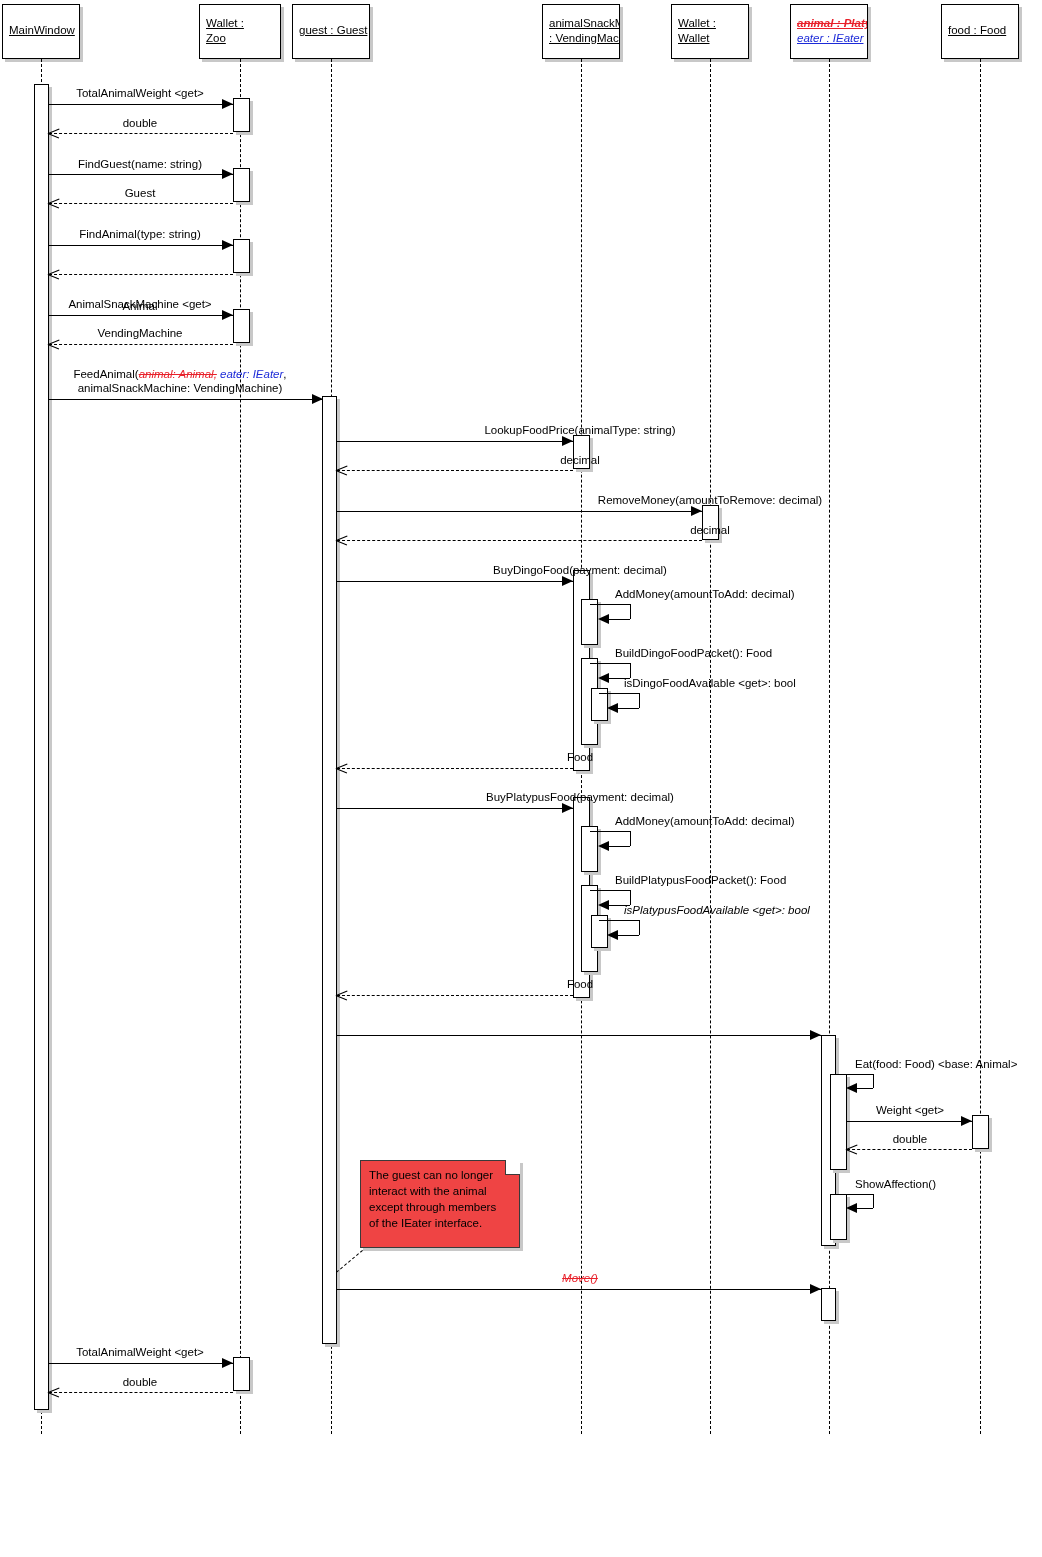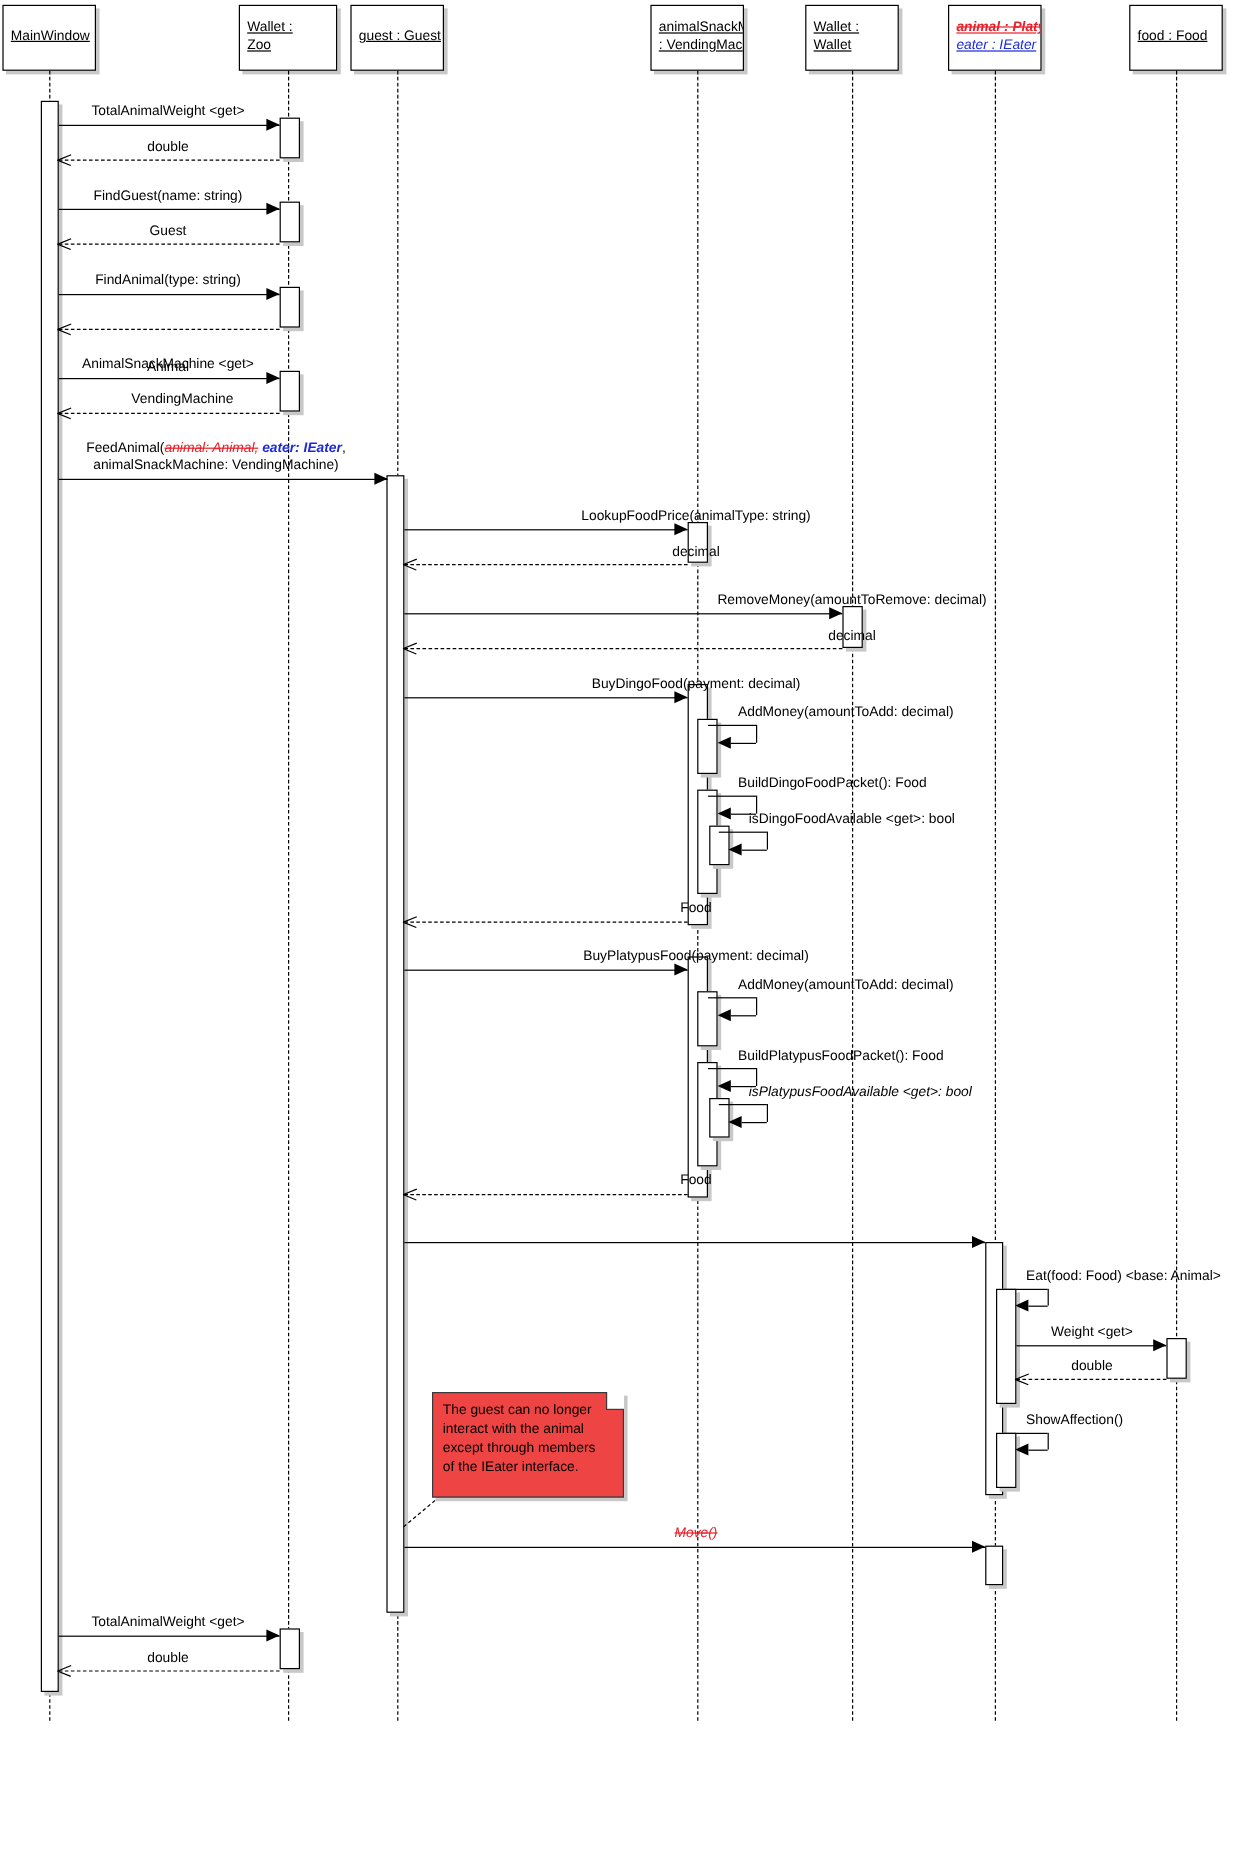--- a/index.html
+++ b/index.html
@@ -187,7 +187,7 @@
   <div class="msg" style="left:49px;top:315px;width:184px;"></div>
   <div class="ah solid-r" style="left:222px;top:310px;"></div>
 
-  <div class="lbl" style="left:12px;top:326px;width:280px;">VendingMachine</div>
+  <div class="lbl" style="left:0px;top:326px;width:280px;">VendingMachine</div>
   <div class="msg ret" style="left:49px;top:344px;width:184px;"></div>
   <div class="ah open-l" style="left:48px;top:339px;"></div>
 

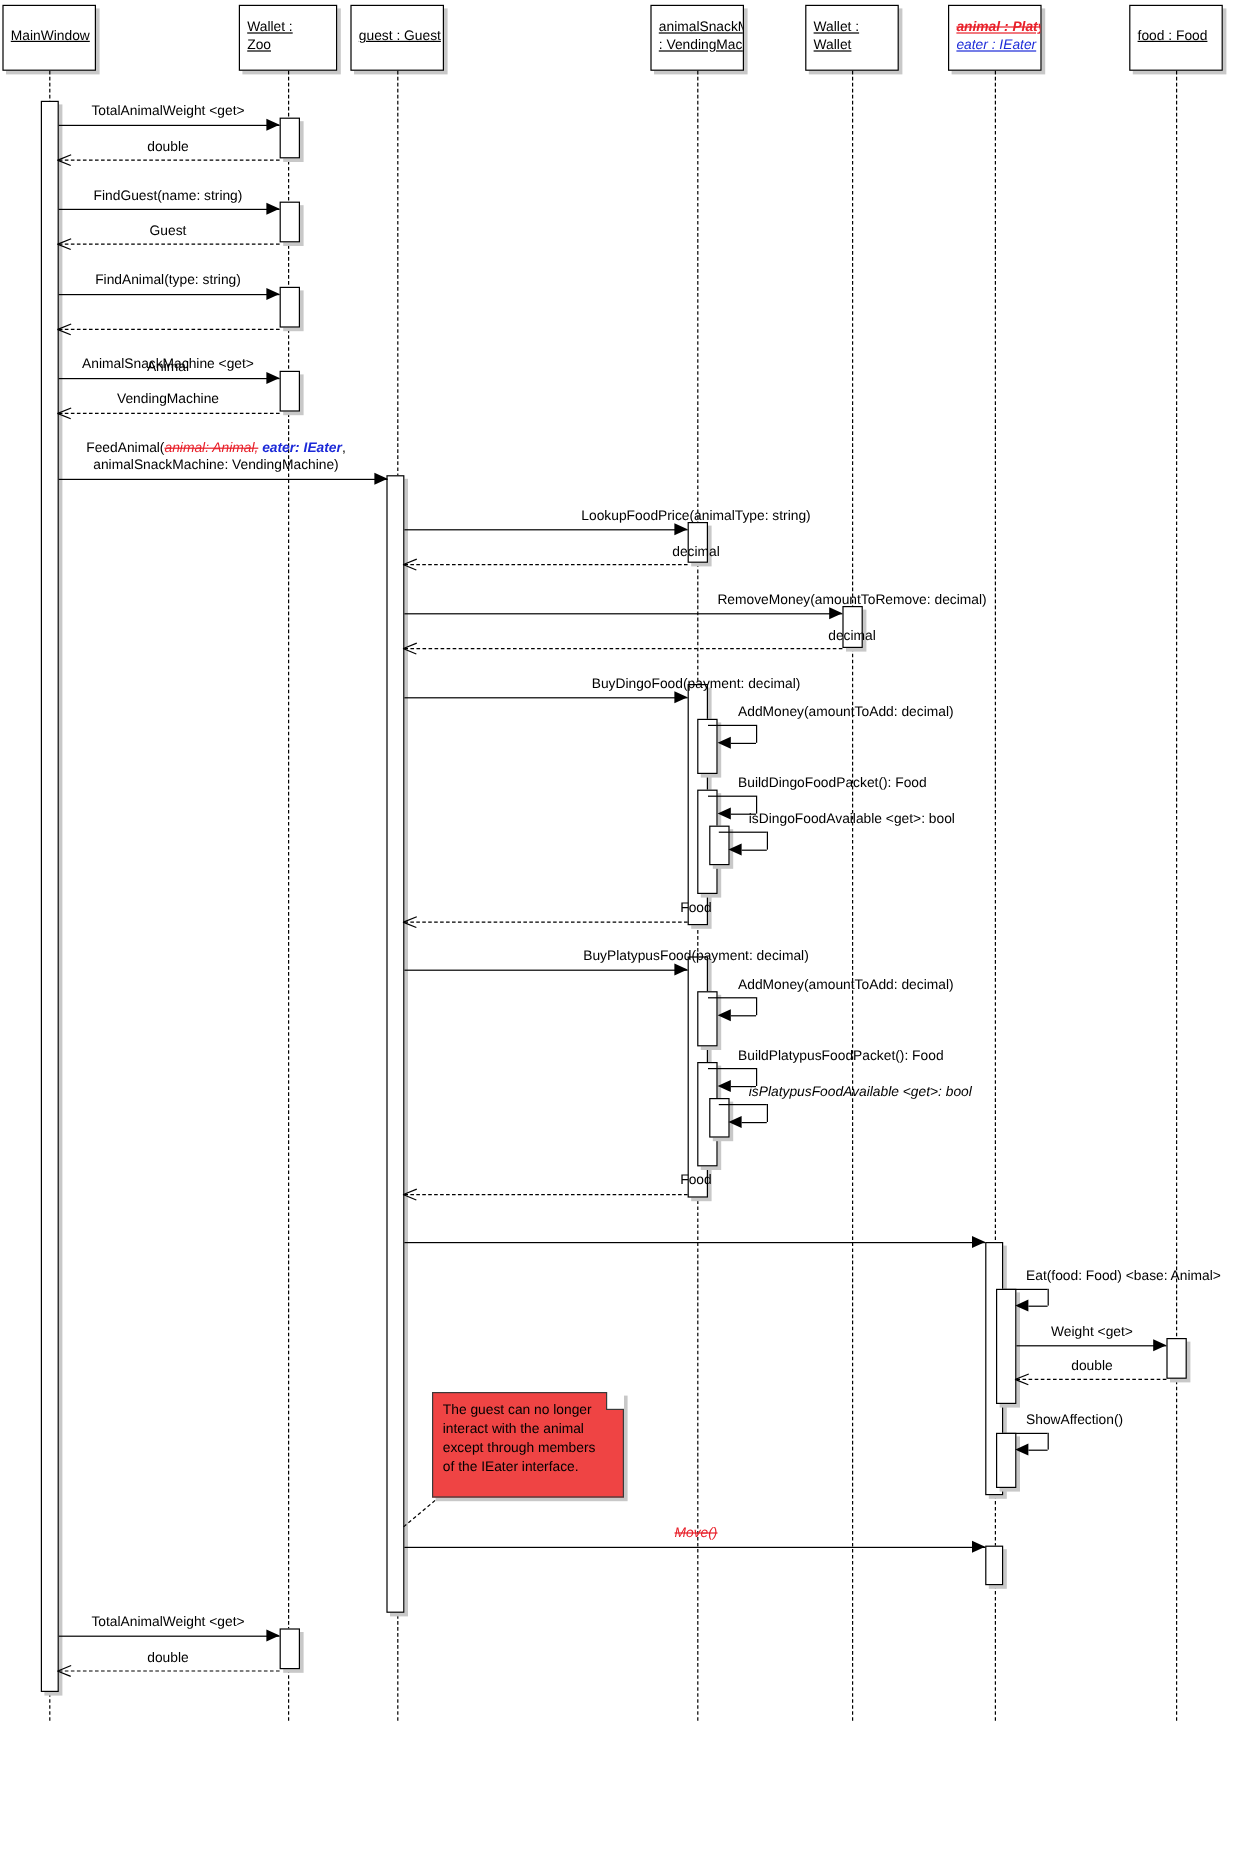--- a/index.html
+++ b/index.html
@@ -63,7 +63,7 @@
   }
   .lbl.left{text-align:left;white-space:nowrap;}
   .lbl .rm{color:#e8202a;text-decoration:line-through;font-style:italic;}
-  .lbl .bl{color:#1c2ad8;font-style:italic;font-weight:bold;}
+  .lbl .bl{color:#1c2ad8;font-style:italic;}
   .lbl.redstrike{color:#e8202a;text-decoration:line-through;font-style:italic;}
 
   

